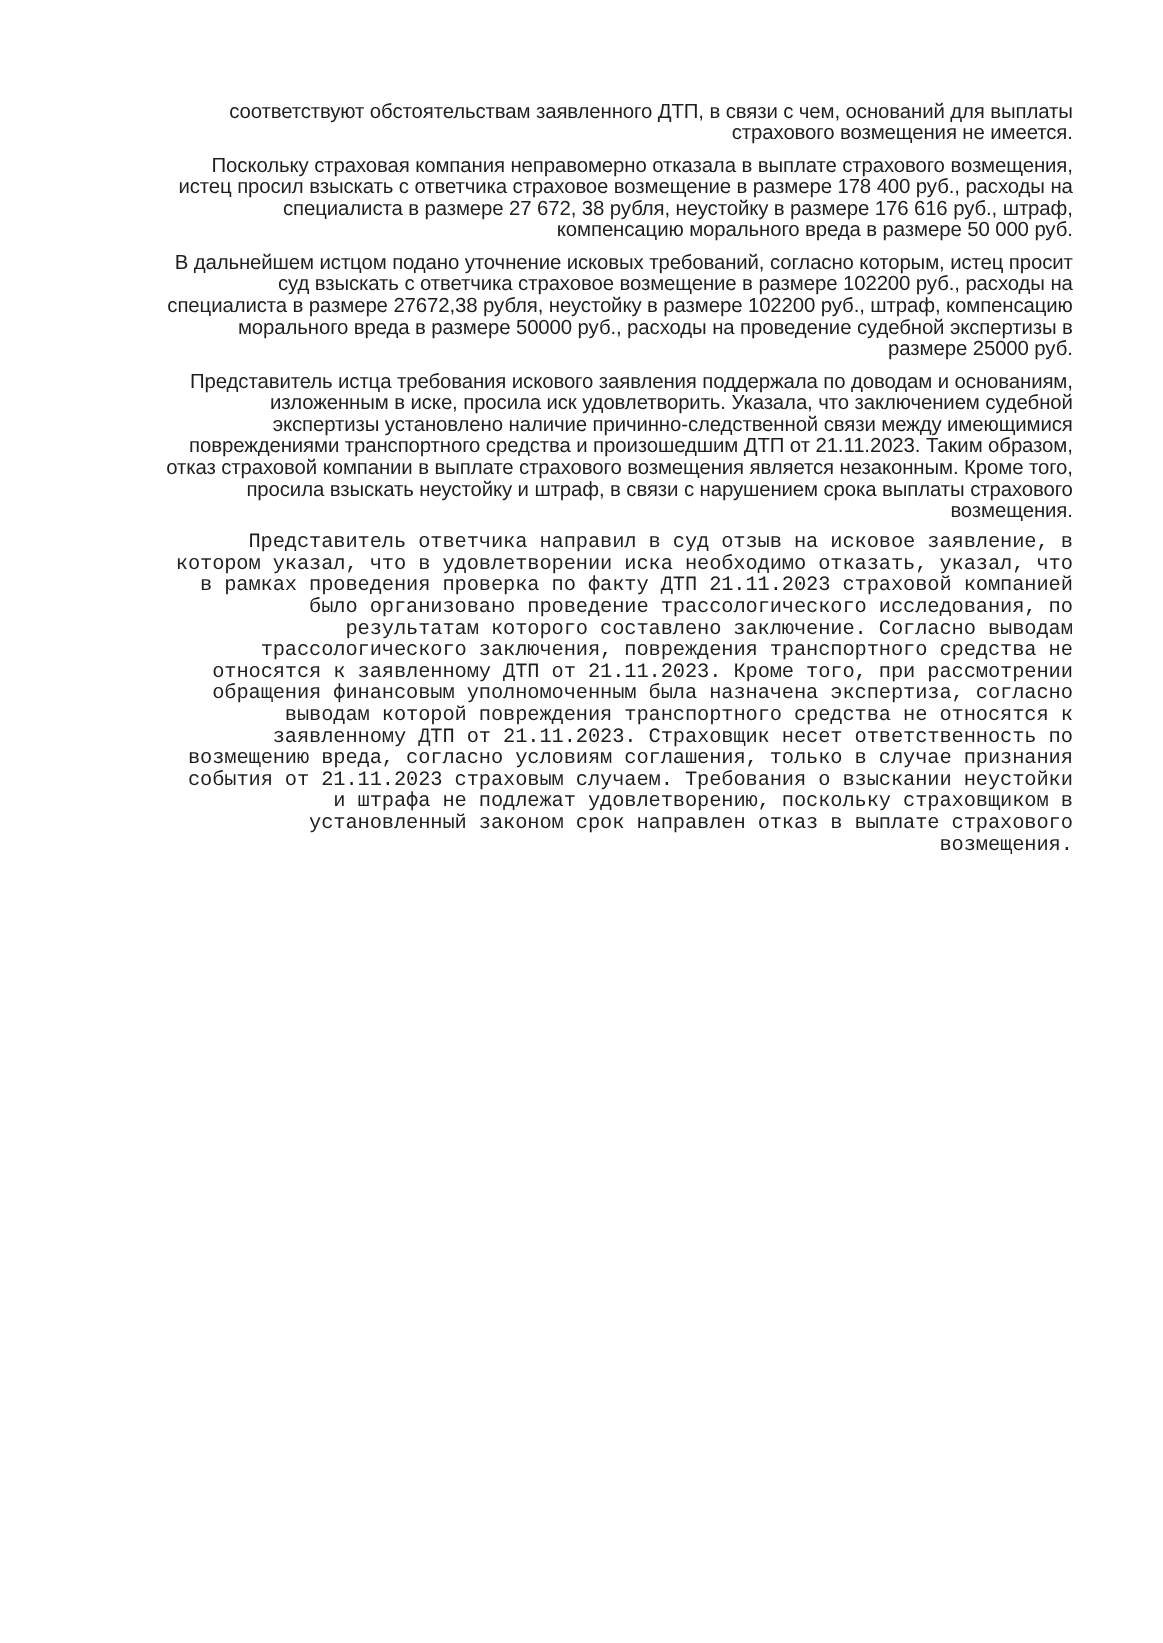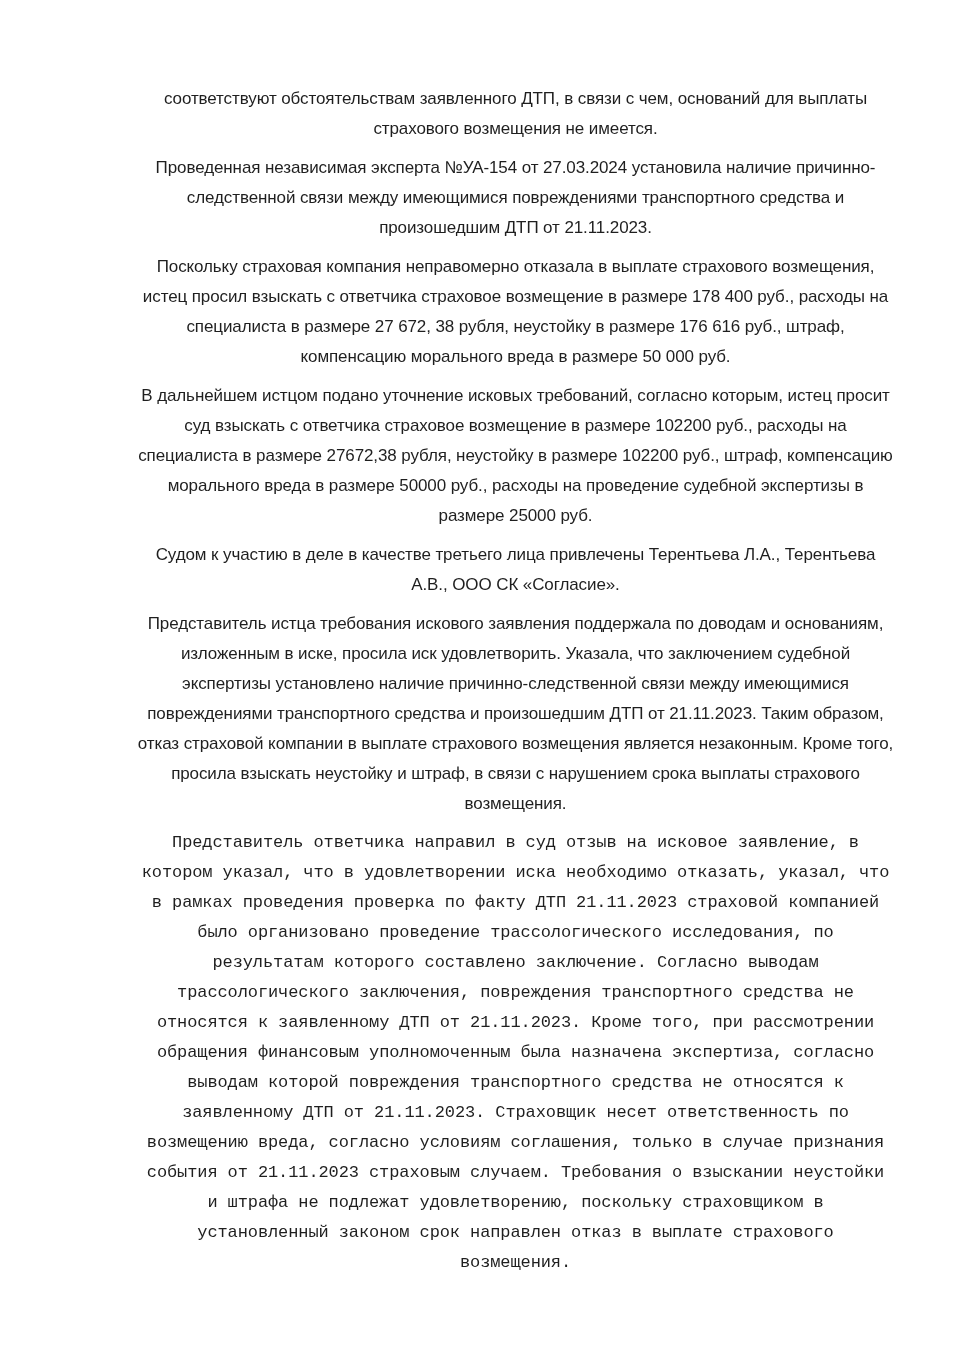--- a/index.html
+++ b/index.html
@@ -30,11 +30,11 @@
 
   .doc-body p {
     font-size: 17px;
-    line-height: 30px;
+    line-height: 18px;
     letter-spacing: -0.1px;
     color: #1f1f1f;
     margin: 0 0 9px 0;
-    text-align: center;
+    text-align: right;
   }
 
   .doc-body p:last-child { margin-bottom: 0; font-family: Liberation Mono, monospace; }

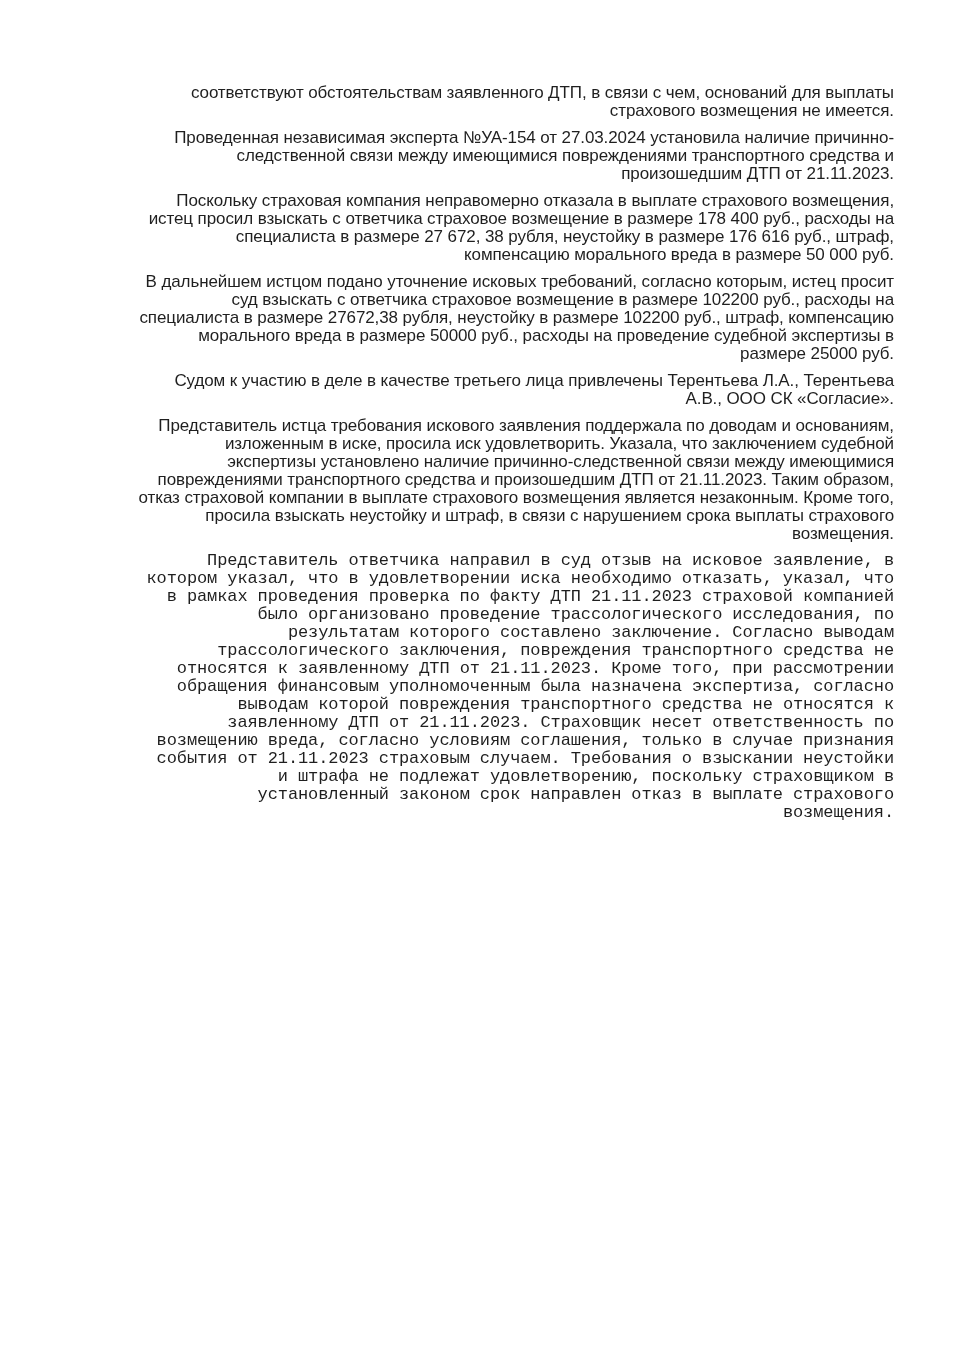--- a/index.html
+++ b/index.html
@@ -45,7 +45,6 @@
 <div class="page">
   <div class="doc-body">
     <p>соответствуют обстоятельствам заявленного ДТП, в связи с чем, оснований для выплаты страхового возмещения не имеется.</p>
-    <p>Проведенная независимая эксперта №УА-154 от 27.03.2024 установила наличие причинно-следственной связи между имеющимися повреждениями транспортного средства и произошедшим ДТП от 21.11.2023.</p>
     <p>Поскольку страховая компания неправомерно отказала в выплате страхового возмещения, истец просил взыскать с ответчика страховое возмещение в размере 178 400 руб., расходы на специалиста в размере 27 672, 38 рубля, неустойку в размере 176 616 руб., штраф, компенсацию морального вреда в размере 50 000 руб.</p>
     <p>В дальнейшем истцом подано уточнение исковых требований, согласно которым, истец просит суд взыскать с ответчика страховое возмещение в размере 102200 руб., расходы на специалиста в размере 27672,38 рубля, неустойку в размере 102200 руб., штраф, компенсацию морального вреда в размере 50000 руб., расходы на проведение судебной экспертизы в размере 25000 руб.</p>
     <p>Судом к участию в деле в качестве третьего лица привлечены Терентьева Л.А., Терентьева А.В., ООО СК «Согласие».</p>

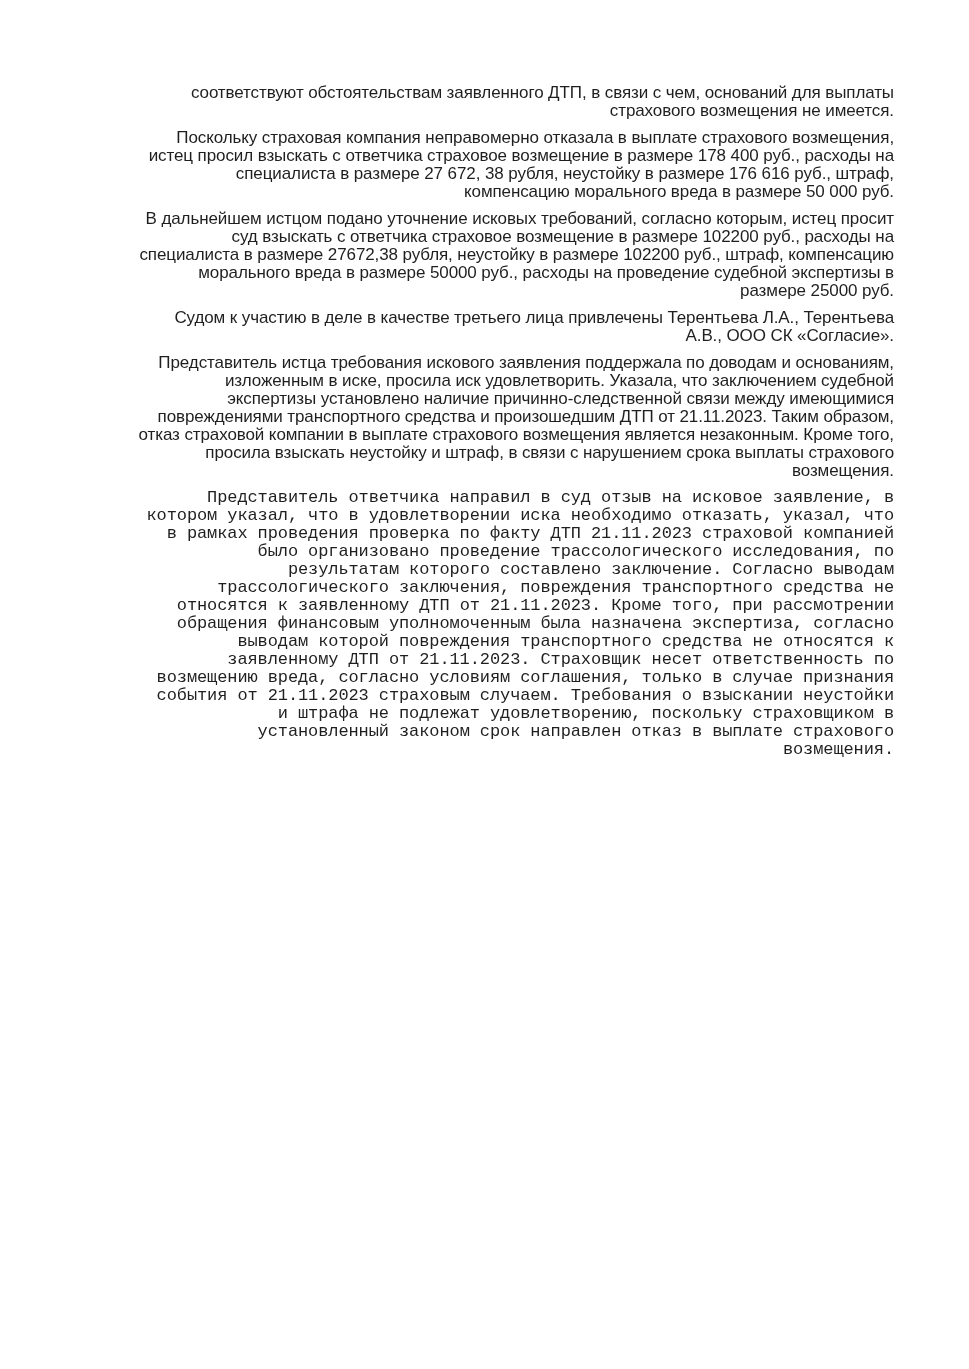--- a/index.html
+++ b/index.html
@@ -47,7 +47,6 @@
     <p>соответствуют обстоятельствам заявленного ДТП, в связи с чем, оснований для выплаты страхового возмещения не имеется.</p>
     <p>Поскольку страховая компания неправомерно отказала в выплате страхового возмещения, истец просил взыскать с ответчика страховое возмещение в размере 178 400 руб., расходы на специалиста в размере 27 672, 38 рубля, неустойку в размере 176 616 руб., штраф, компенсацию морального вреда в размере 50 000 руб.</p>
     <p>В дальнейшем истцом подано уточнение исковых требований, согласно которым, истец просит суд взыскать с ответчика страховое возмещение в размере 102200 руб., расходы на специалиста в размере 27672,38 рубля, неустойку в размере 102200 руб., штраф, компенсацию морального вреда в размере 50000 руб., расходы на проведение судебной экспертизы в размере 25000 руб.</p>
-    <p>Судом к участию в деле в качестве третьего лица привлечены Терентьева Л.А., Терентьева А.В., ООО СК «Согласие».</p>
     <p>Представитель истца требования искового заявления поддержала по доводам и основаниям, изложенным в иске, просила иск удовлетворить. Указала, что заключением судебной экспертизы установлено наличие причинно-следственной связи между имеющимися повреждениями транспортного средства и произошедшим ДТП от 21.11.2023. Таким образом, отказ страховой компании в выплате страхового возмещения является незаконным. Кроме того, просила взыскать неустойку и штраф, в связи с нарушением срока выплаты страхового возмещения.</p>
     <p>Представитель ответчика направил в суд отзыв на исковое заявление, в котором указал, что в удовлетворении иска необходимо отказать, указал, что в рамках проведения проверка по факту ДТП 21.11.2023 страховой компанией было организовано проведение трассологического исследования, по результатам которого составлено заключение. Согласно выводам трассологического заключения, повреждения транспортного средства не относятся к заявленному ДТП от 21.11.2023. Кроме того, при рассмотрении обращения финансовым уполномоченным была назначена экспертиза, согласно выводам которой повреждения транспортного средства не относятся к заявленному ДТП от 21.11.2023. Страховщик несет ответственность по возмещению вреда, согласно условиям соглашения, только в случае признания события от 21.11.2023 страховым случаем. Требования о взыскании неустойки и штрафа не подлежат удовлетворению, поскольку страховщиком в установленный законом срок направлен отказ в выплате страхового возмещения.</p>
   </div>

